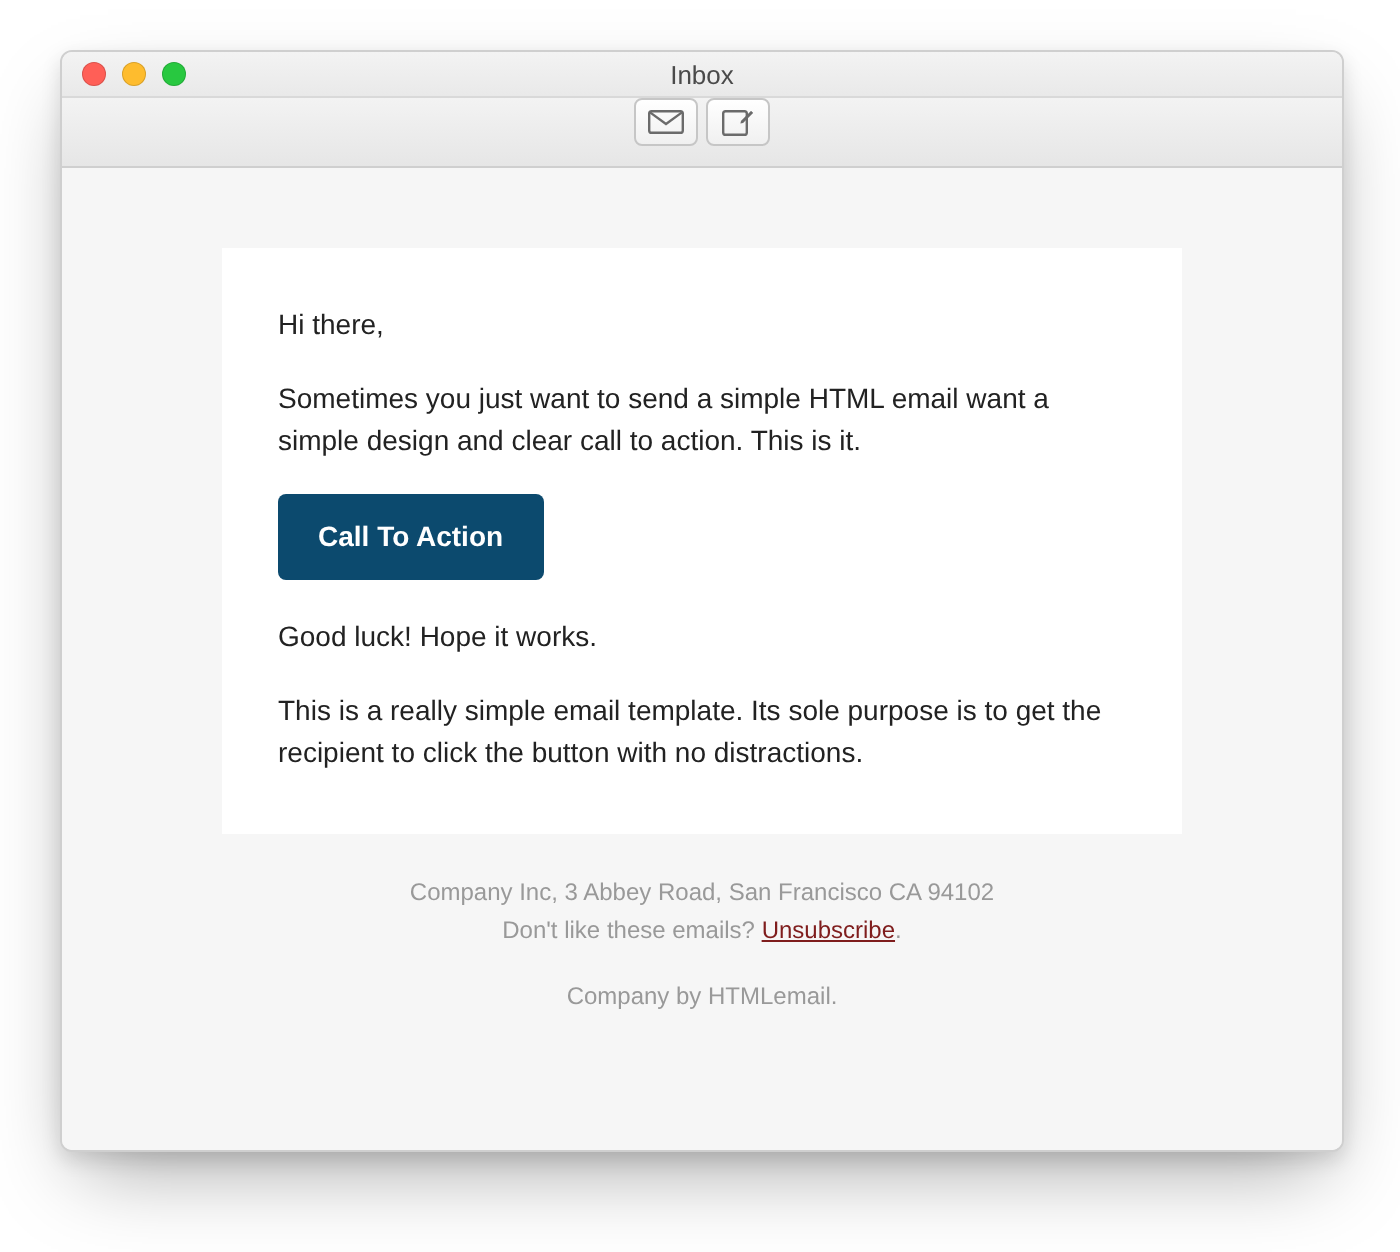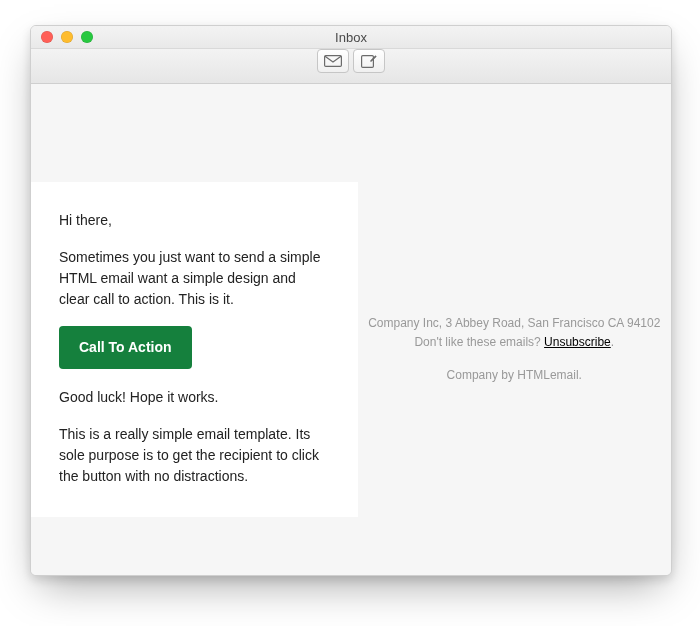--- a/index.html
+++ b/index.html
@@ -122,7 +122,7 @@
     background: #f6f6f6;
     overflow: auto;
     display: flex;
-    flex-direction: row;
+    flex-direction: column;
     align-items: center;
     padding: 40px 0 0 0;
   }

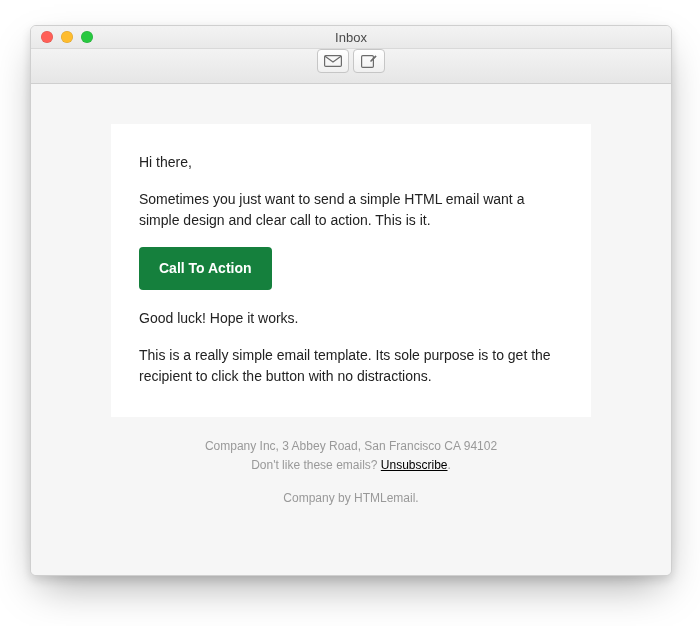--- a/index.html
+++ b/index.html
@@ -140,7 +140,7 @@
   .email-card p:last-child { margin-bottom: 0; }
   .cta-button {
     display: inline-block;
-    background: #15803d;
+    background: #0c4a6e;
     color: #fff;
     font-weight: 600;
     font-size: 14px;

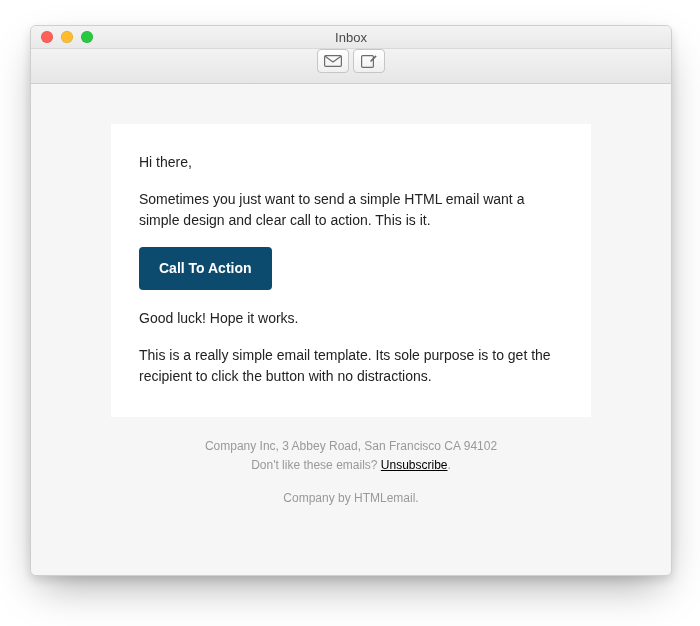--- a/index.html
+++ b/index.html
@@ -160,7 +160,7 @@
     line-height: 1.6;
   }
   .footer .unsubscribe {
-    color: #000000;
+    color: #7f1d1d;
     text-decoration: underline;
     cursor: pointer;
     text-align: center;

